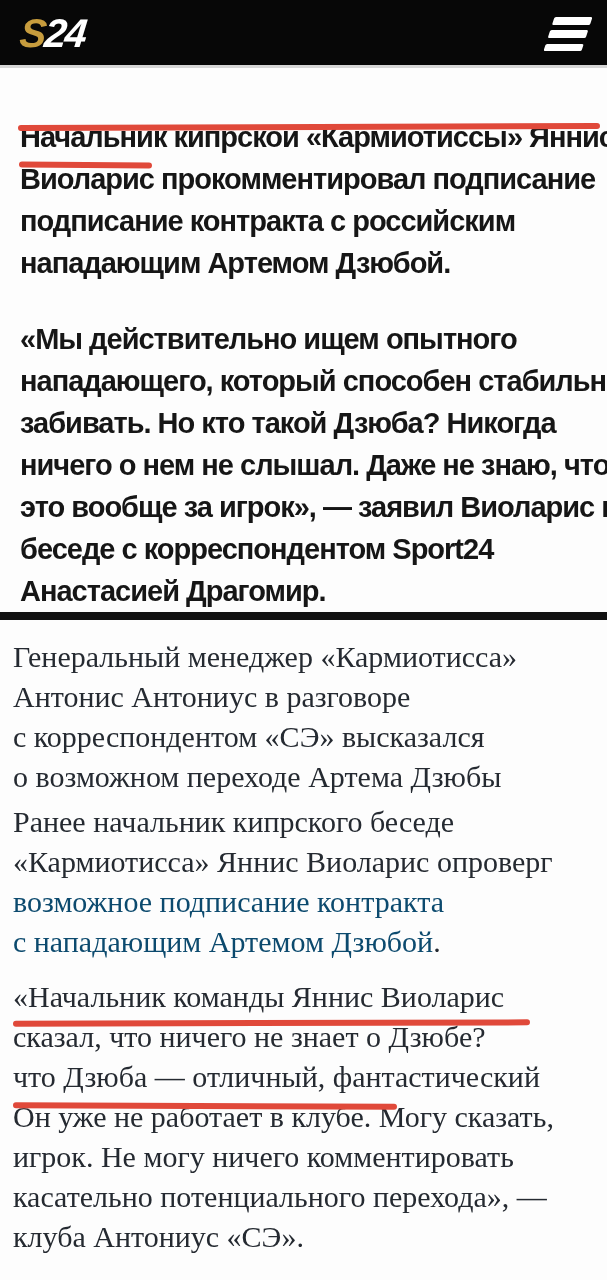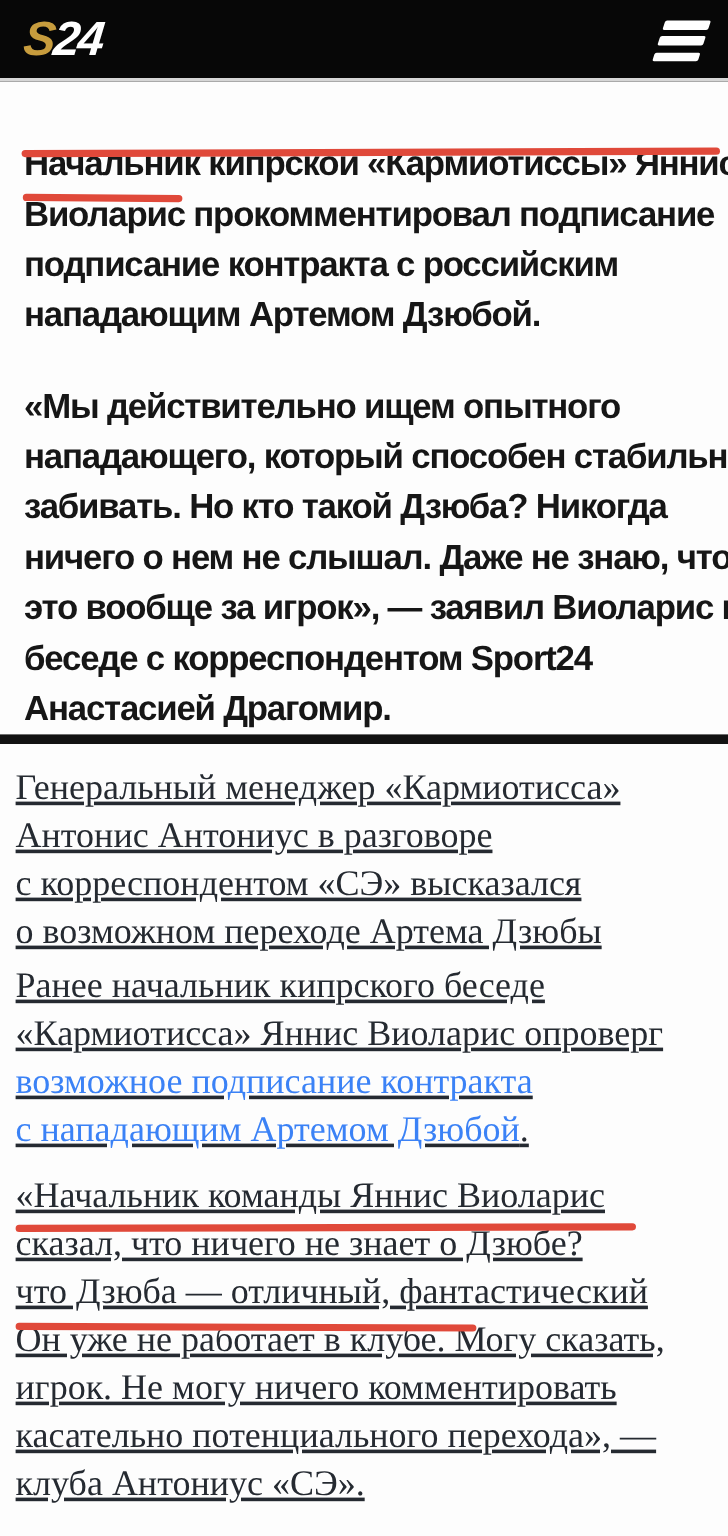--- a/index.html
+++ b/index.html
@@ -80,7 +80,7 @@
     line-height: 40px;
     color: #252a31;
   }
-  .quote p { margin: 0; text-decoration: underline; }
+  .quote p { margin: 0; }
   .quote .p2 { margin-top: 5px; }
   .quote .p3 { margin-top: 15px; }
   .quote a.link {

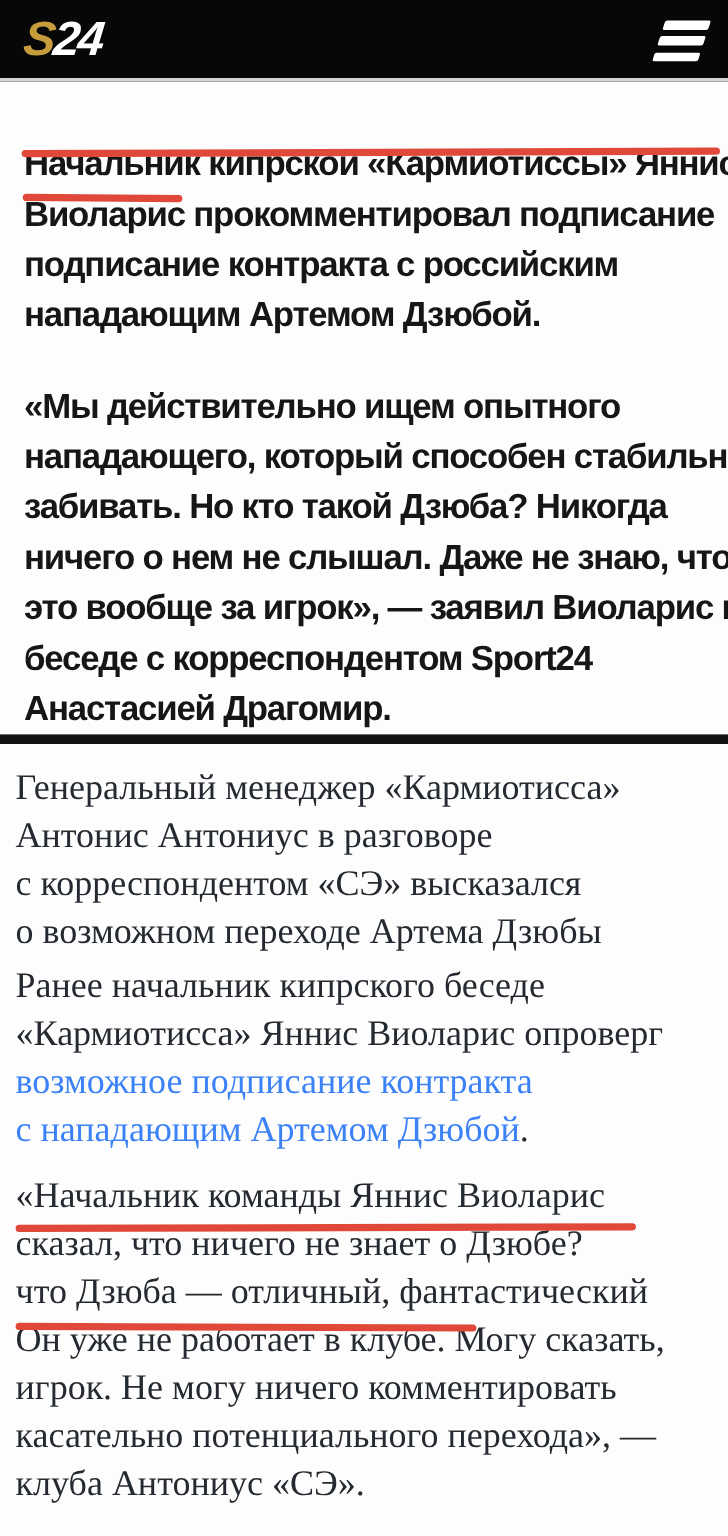--- a/index.html
+++ b/index.html
@@ -84,7 +84,7 @@
   .quote .p2 { margin-top: 5px; }
   .quote .p3 { margin-top: 15px; }
   .quote a.link {
-    color: #3b82f6;
+    color: #0c4a6e;
     text-decoration: none;
     cursor: pointer;
   }

